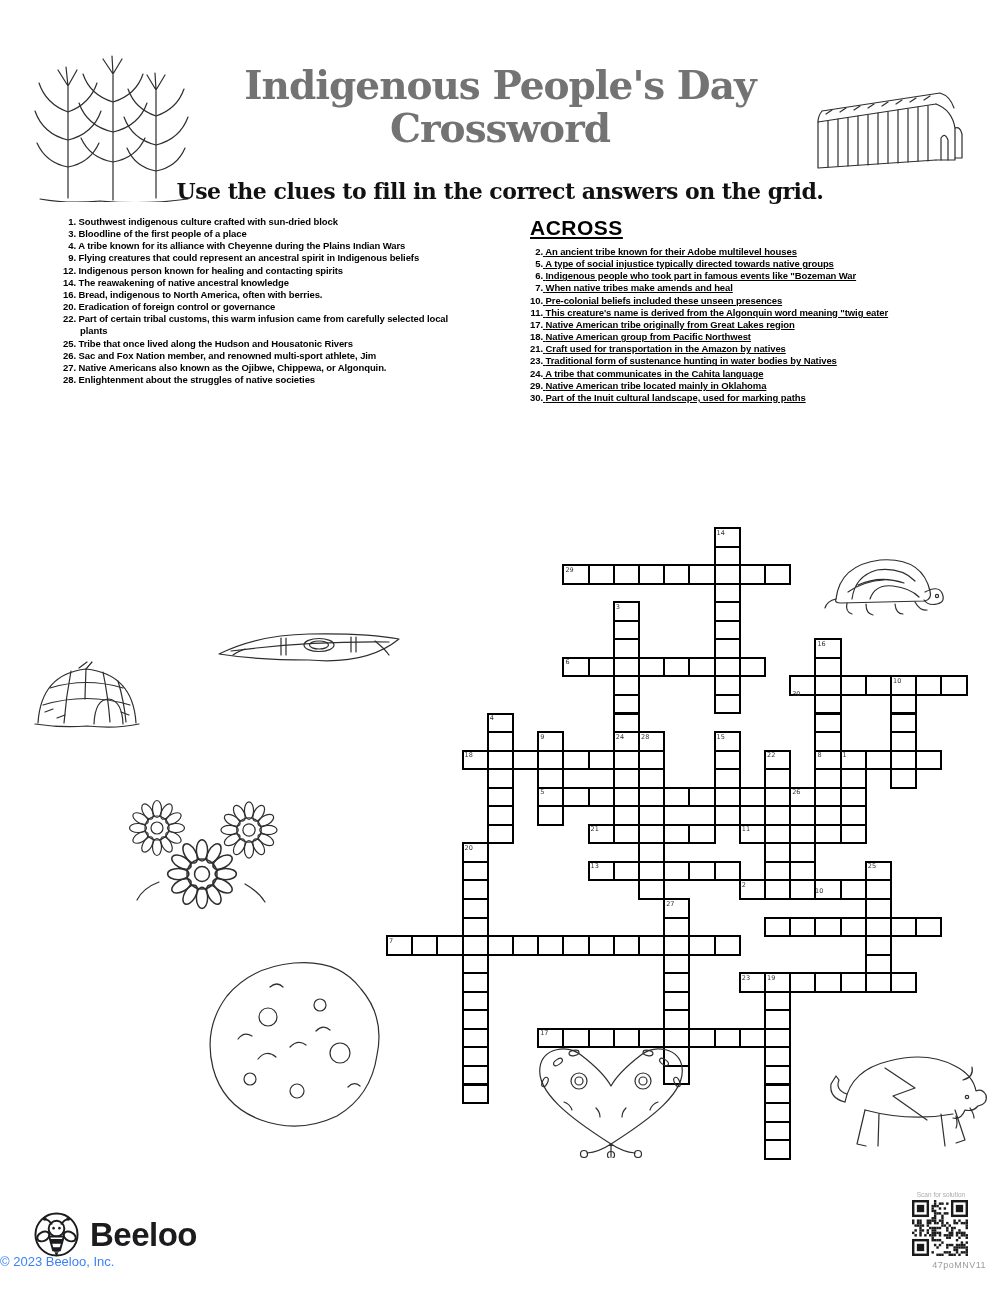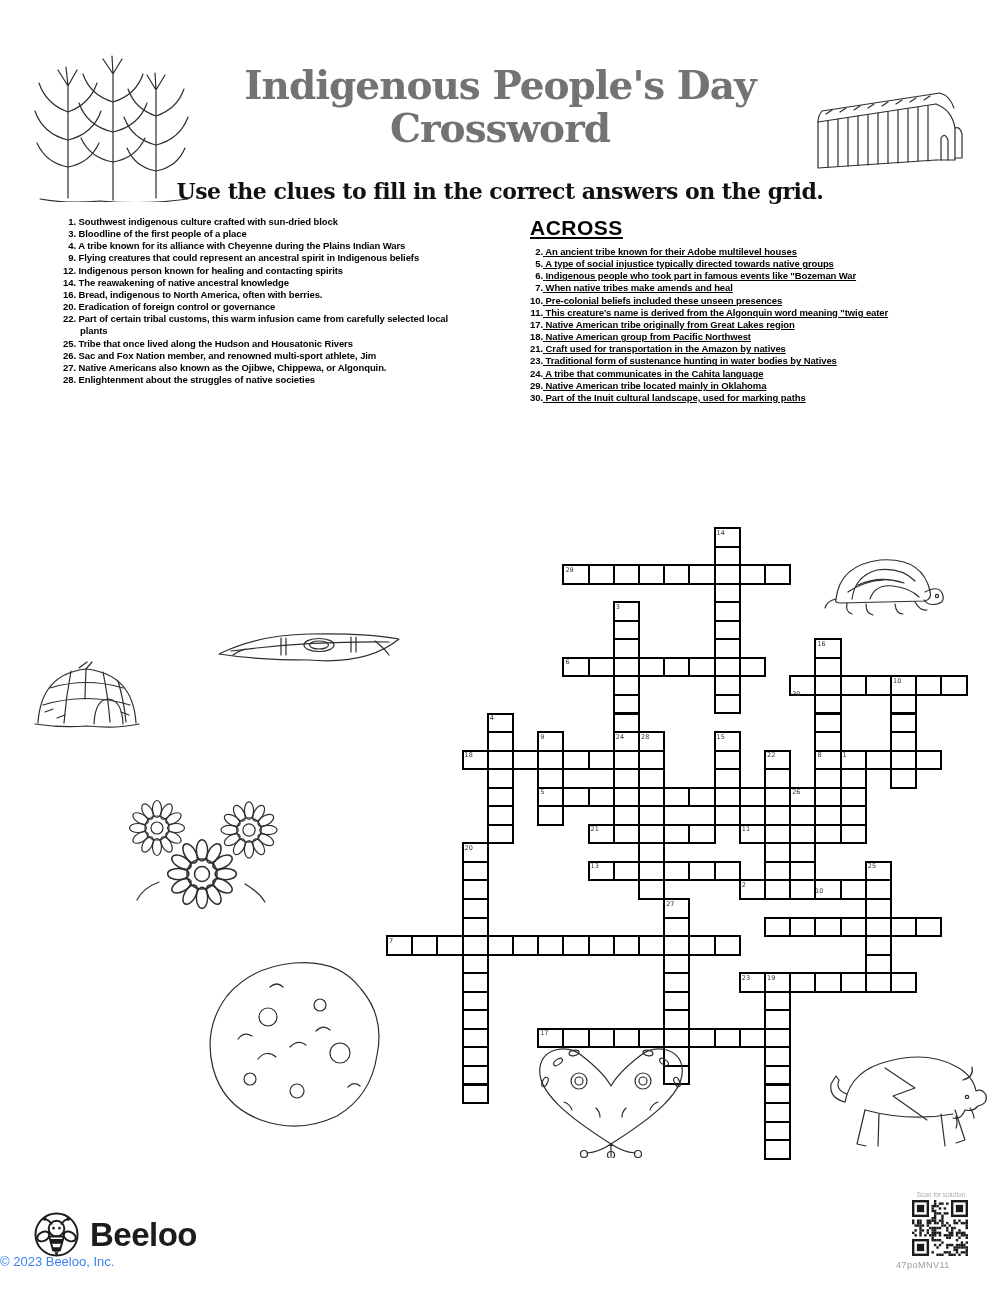--- a/index.html
+++ b/index.html
@@ -25,7 +25,7 @@
   .copyright{position:absolute;left:0;top:1254px;width:100%;text-align:left;font-size:13px;color:#3b82f6;}
   .qr-caption{position:absolute;left:896px;top:1191px;width:90px;text-align:center;font-size:6.5px;color:#ababab;}
   .qr-box{position:absolute;left:912px;top:1200px;width:56px;height:56px;}
-  .qr-code-text{position:absolute;left:896px;top:1260px;width:90px;text-align:left;font-size:9px;letter-spacing:0.5px;color:#9a9a9a;}
+  .qr-code-text{position:absolute;left:896px;top:1260px;width:90px;text-align:right;font-size:9px;letter-spacing:0.5px;color:#9a9a9a;}
   .lineart{stroke:#2e2e2e;fill:none;stroke-width:1.2;stroke-linecap:round;stroke-linejoin:round;}
 </style>
 </head>

